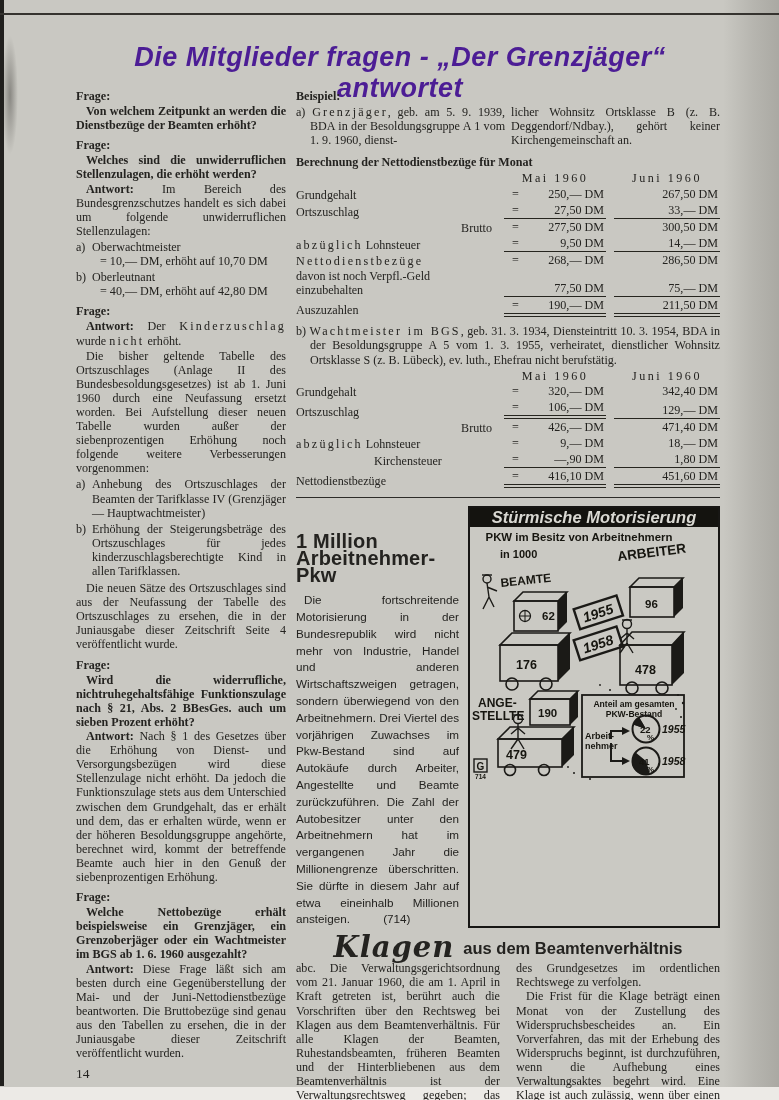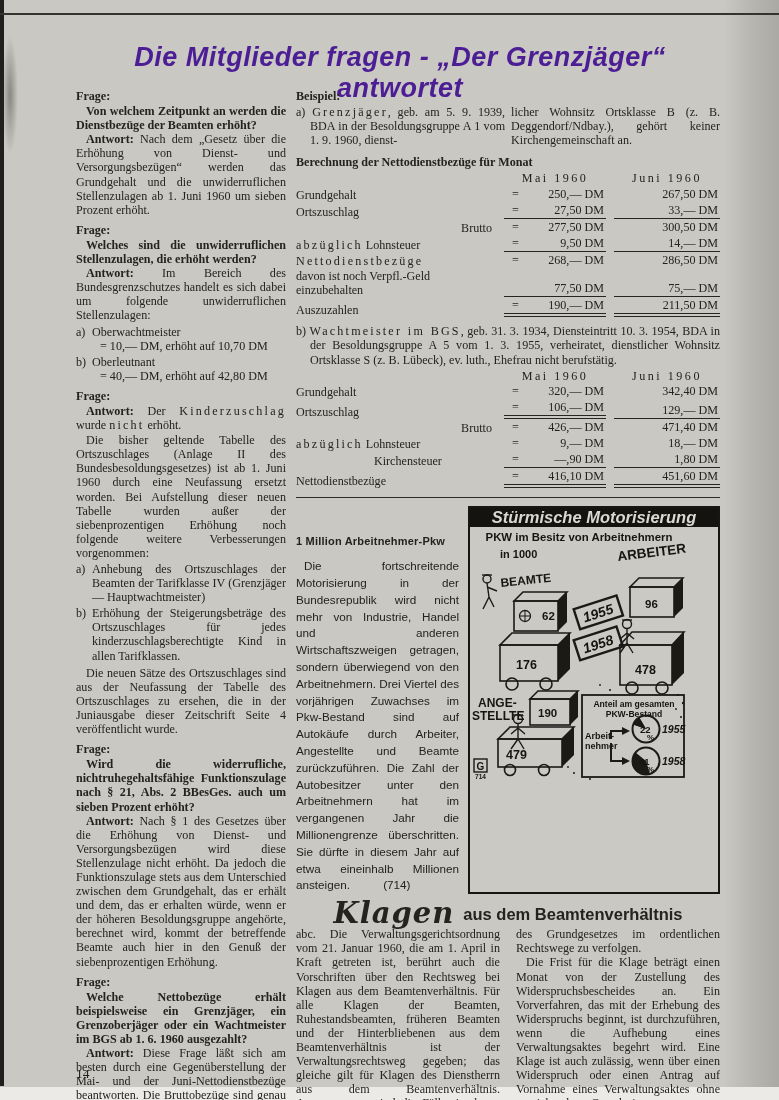--- a/index.html
+++ b/index.html
@@ -92,7 +92,6 @@
 <div class="col-left">
   <div class="flabel" style="margin-top:0">Frage:</div>
   <p class="q">Von welchem Zeitpunkt an werden die Dienstbezüge der Beamten erhöht?</p>
-  <p class="ans"><b>Antwort:</b> <span>Nach dem „Gesetz über die Erhöhung von Dienst- und Versorgungsbezügen“ werden das Grundgehalt und die unwiderruflichen Stellenzulagen ab 1. Juni 1960 um sieben Prozent erhöht.</span></p>
 
   <div class="flabel">Frage:</div>
   <p class="q">Welches sind die unwiderruflichen Stellenzulagen, die erhöht werden?</p>

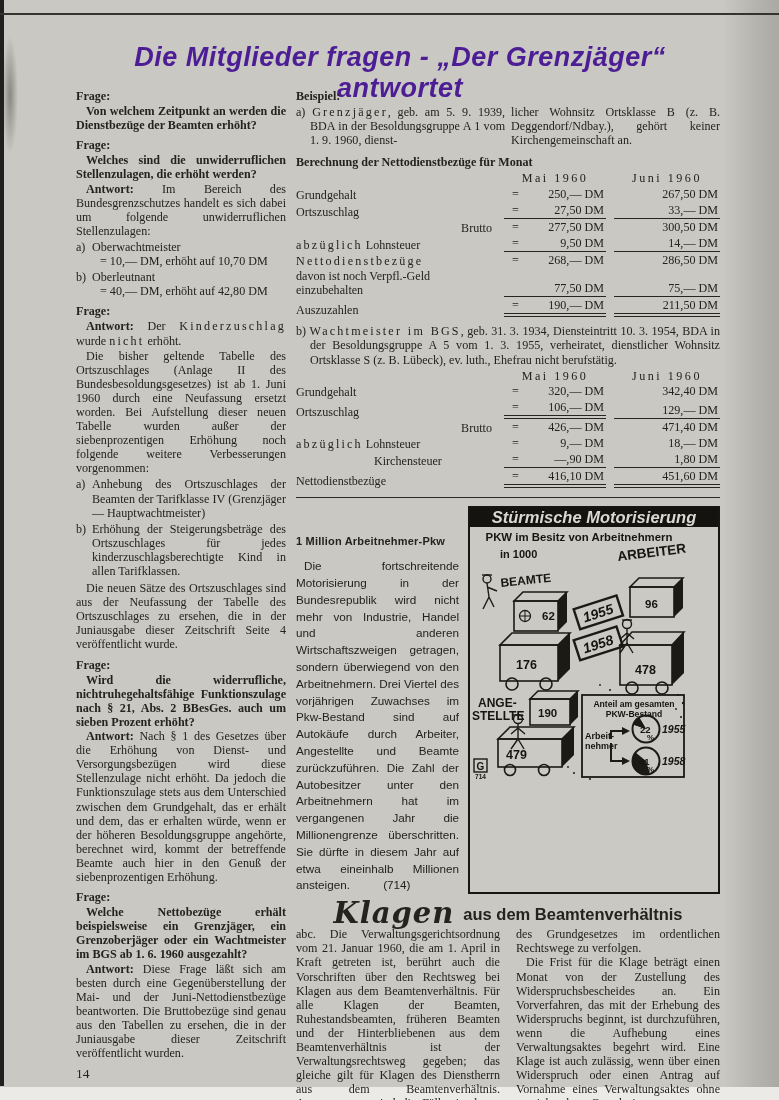--- a/index.html
+++ b/index.html
@@ -57,7 +57,7 @@
 
   .bottom-flex{display:flex;gap:9px;margin-top:8px;}
   .pkw-text{width:193px;padding-top:27px;font-family:"Liberation Sans", sans-serif;}
-  .pkw-text h3{margin:0 0 8px;font-size:11px;line-height:17px;letter-spacing:.2px;}
+  .pkw-text h3{margin:0 0 8px;font-size:20px;line-height:17px;letter-spacing:.2px;}
   .pkw-body{font-size:11.7px;line-height:16.8px;text-align:justify;text-indent:8px;}
   .pkw-ref{margin-left:30px;}
 

